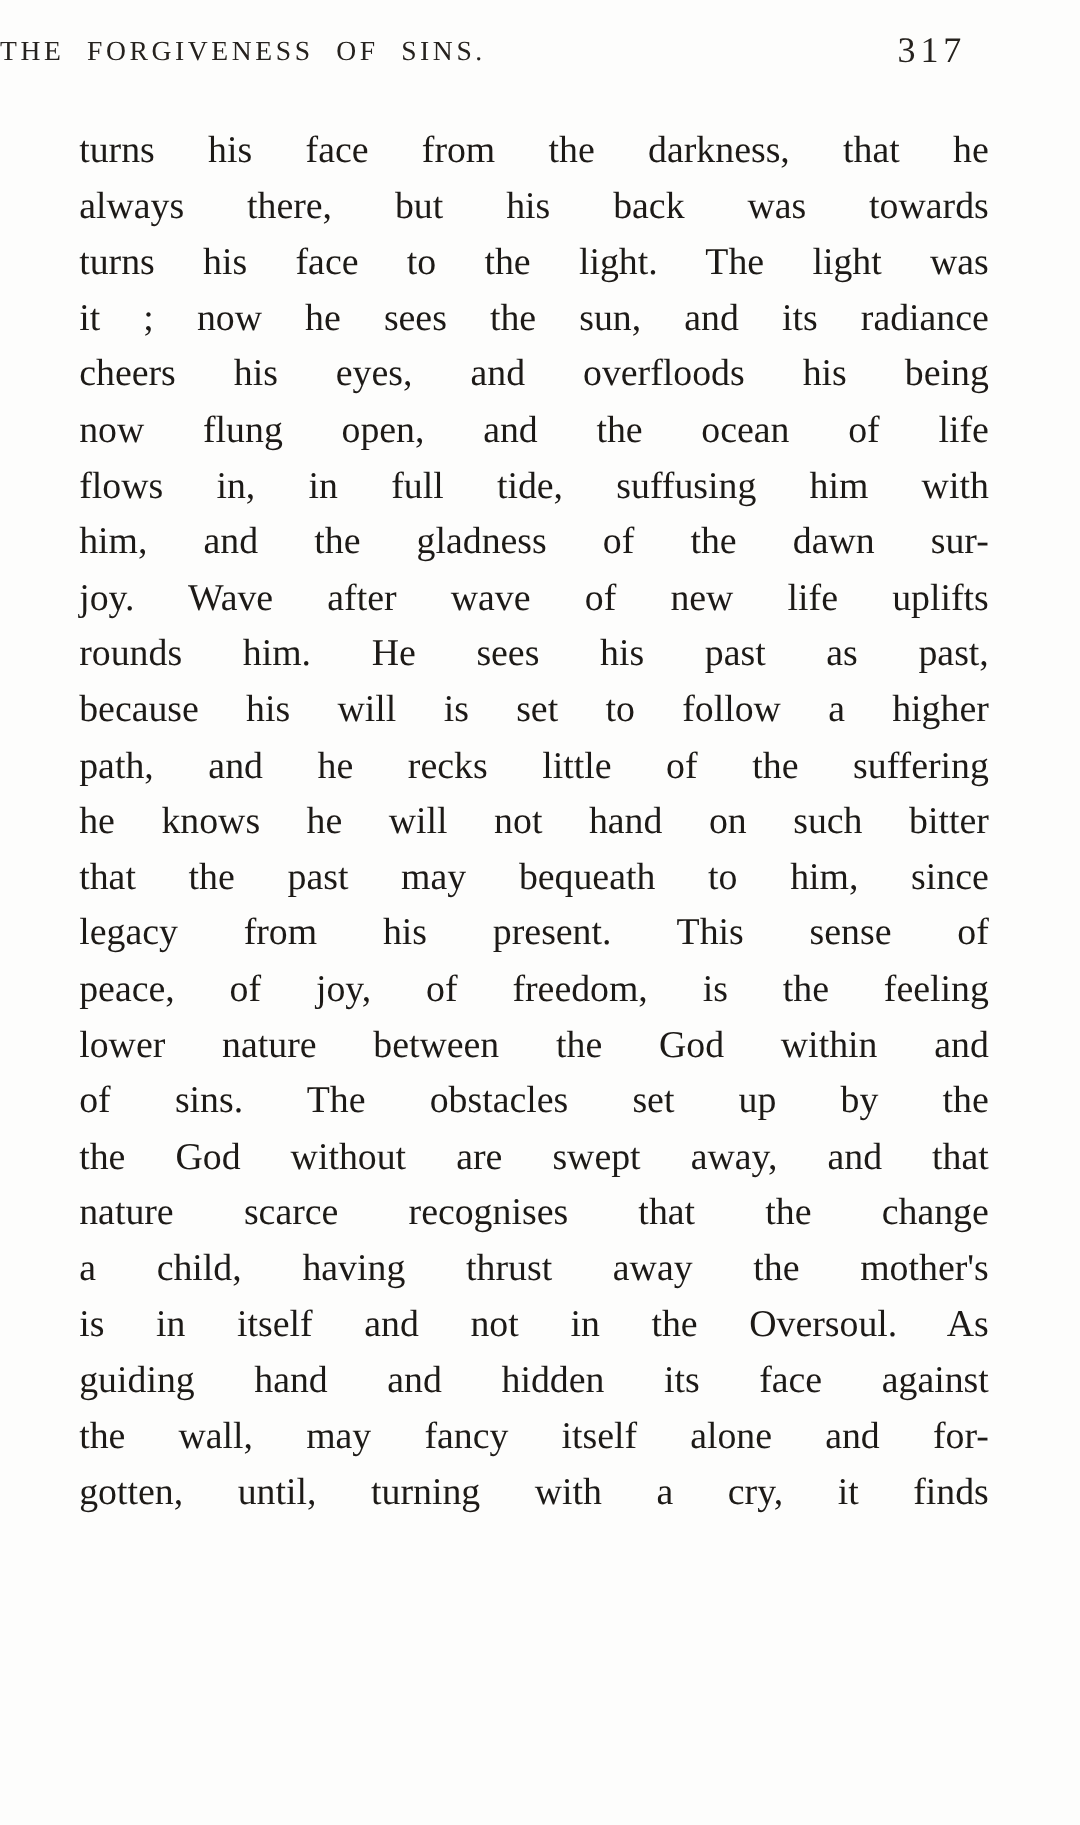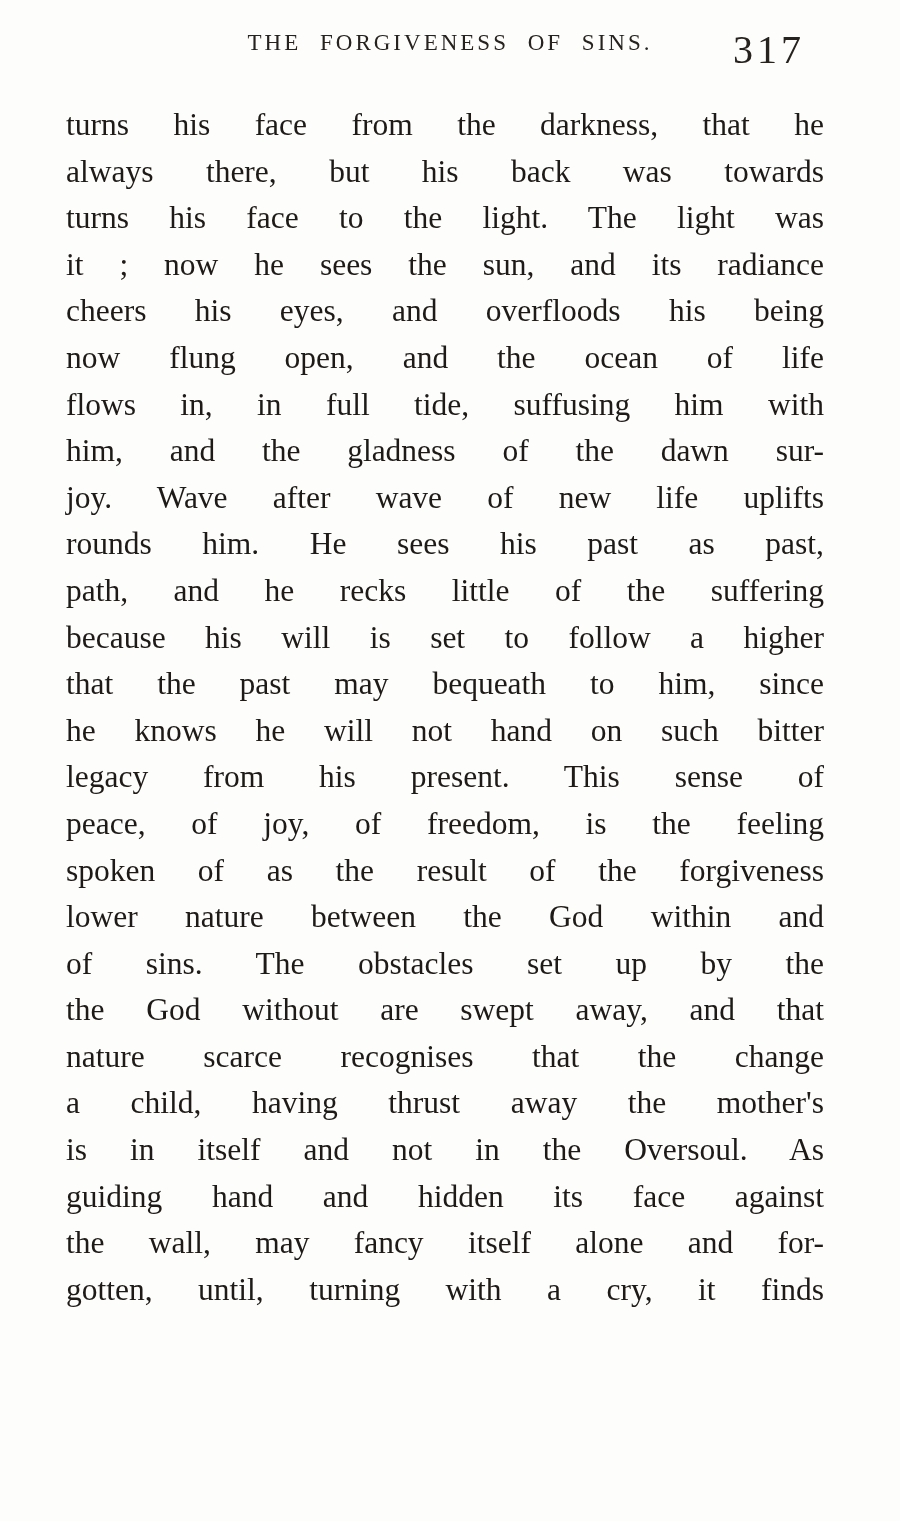--- a/index.html
+++ b/index.html
@@ -26,7 +26,7 @@
       height: 42px;
     }
     .running-head {
-      text-align: center;
+      text-align: left;
       font-size: 23px;
       letter-spacing: 3px;
       word-spacing: 10px;

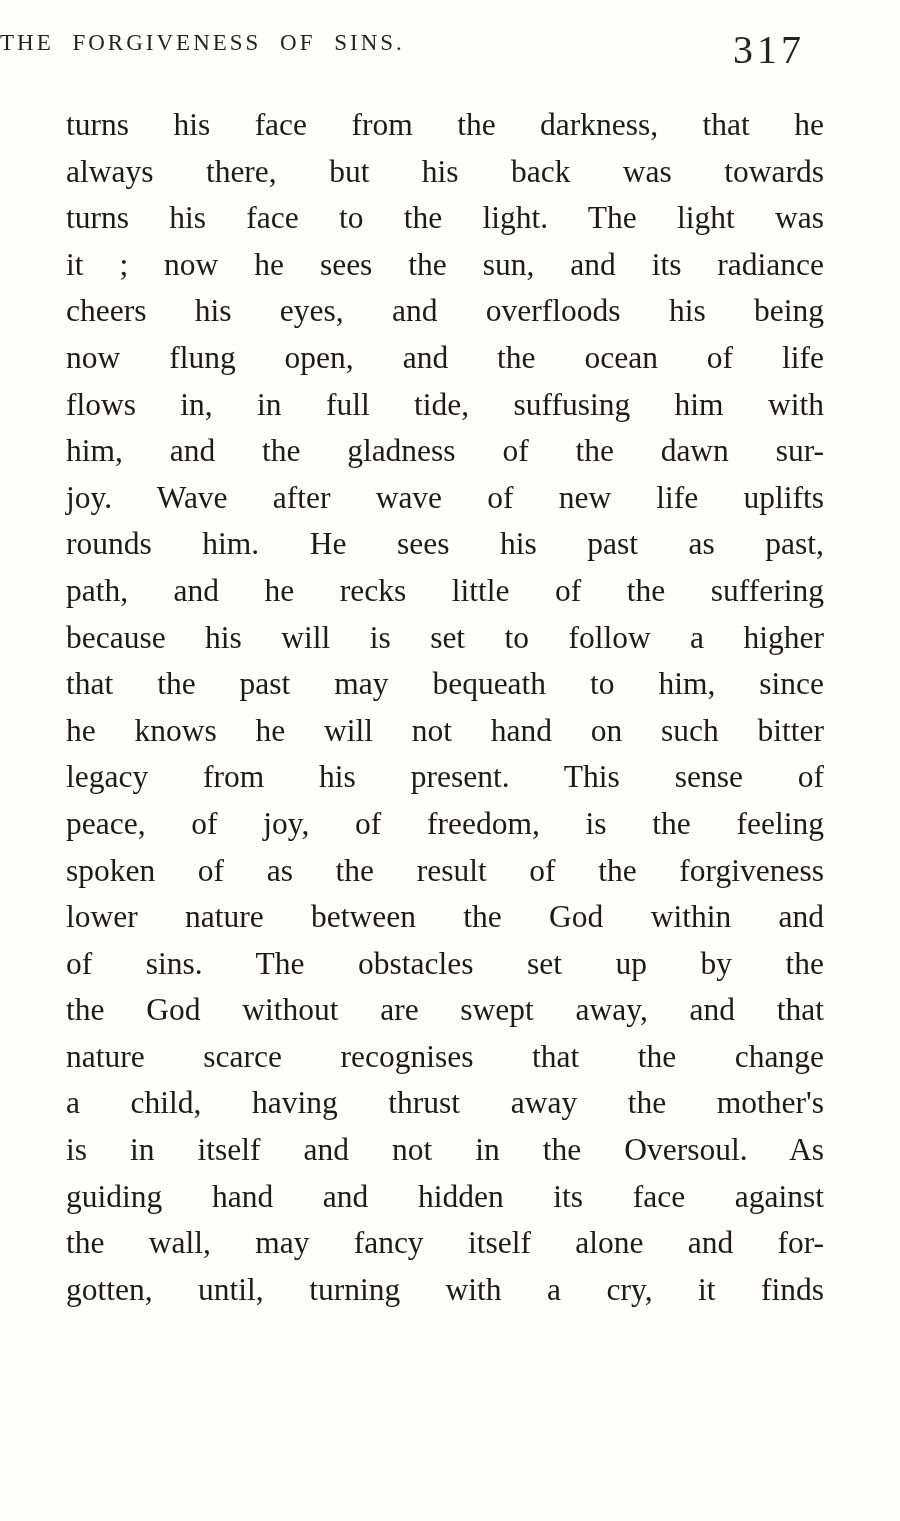--- a/index.html
+++ b/index.html
@@ -36,7 +36,7 @@
       position: absolute;
       top: 26px;
       right: 95px;
-      font-size: 40px;
+      font-size: 30px;
       letter-spacing: 4px;
       color: #26221e;
     }

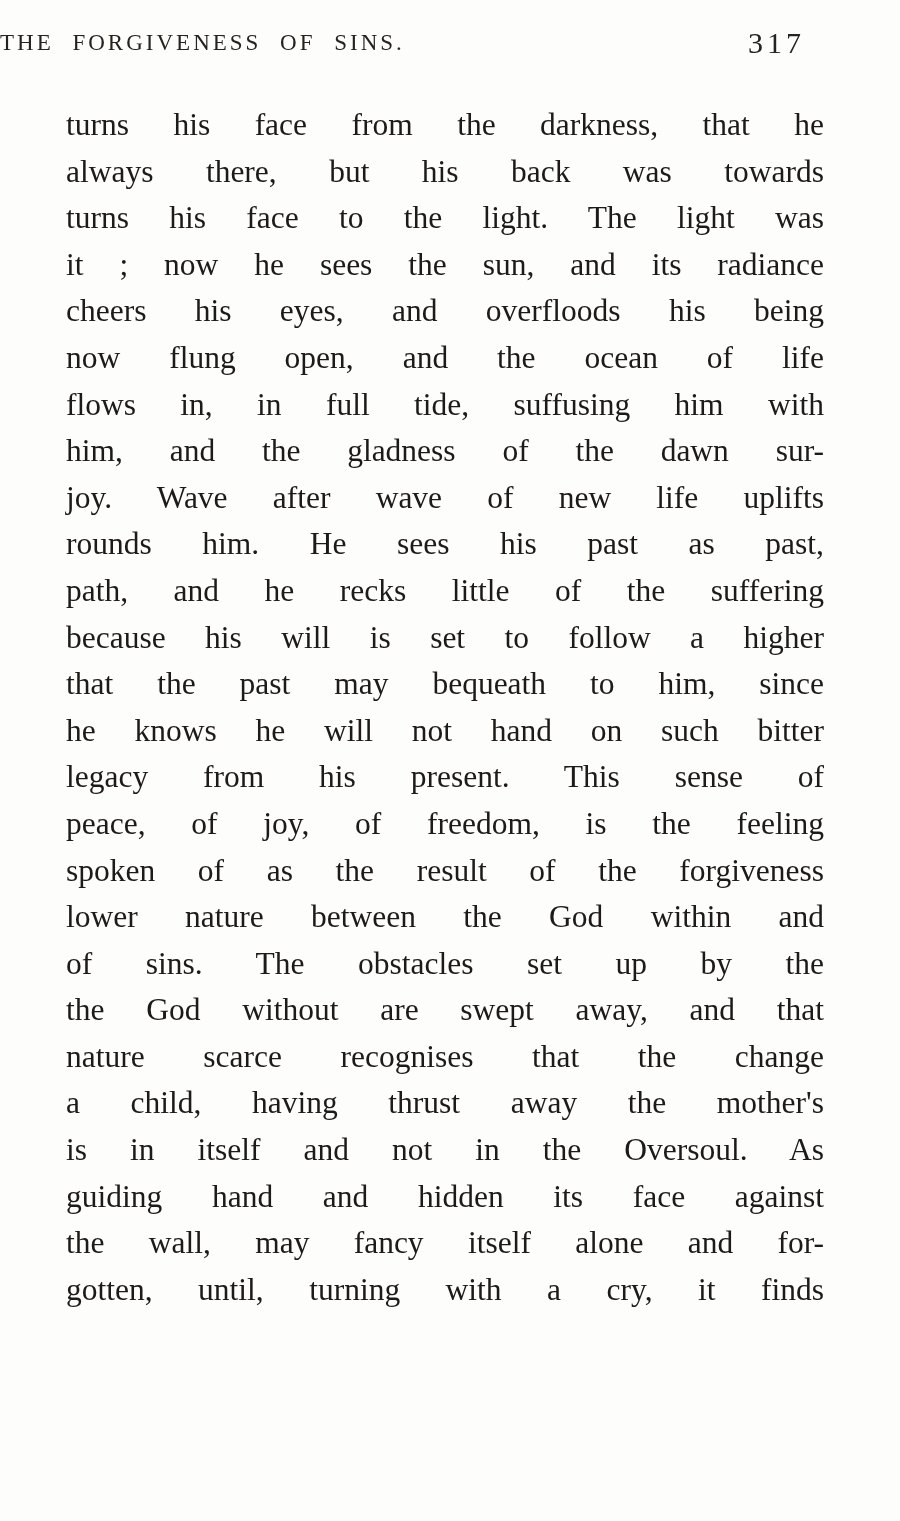--- a/index.html
+++ b/index.html
@@ -71,8 +71,8 @@
       <div class="line">him, and the gladness of the dawn sur-</div>
       <div class="line">joy.  Wave after wave of new life uplifts</div>
       <div class="line">rounds him.  He sees his past as past,</div>
+      <div class="line">because his will is set to follow a higher</div>
       <div class="line">path, and he recks little of the suffering</div>
-      <div class="line">because his will is set to follow a higher</div>
       <div class="line">that the past may bequeath to him, since</div>
       <div class="line">he knows he will not hand on such bitter</div>
       <div class="line">legacy from his present.  This sense of</div>

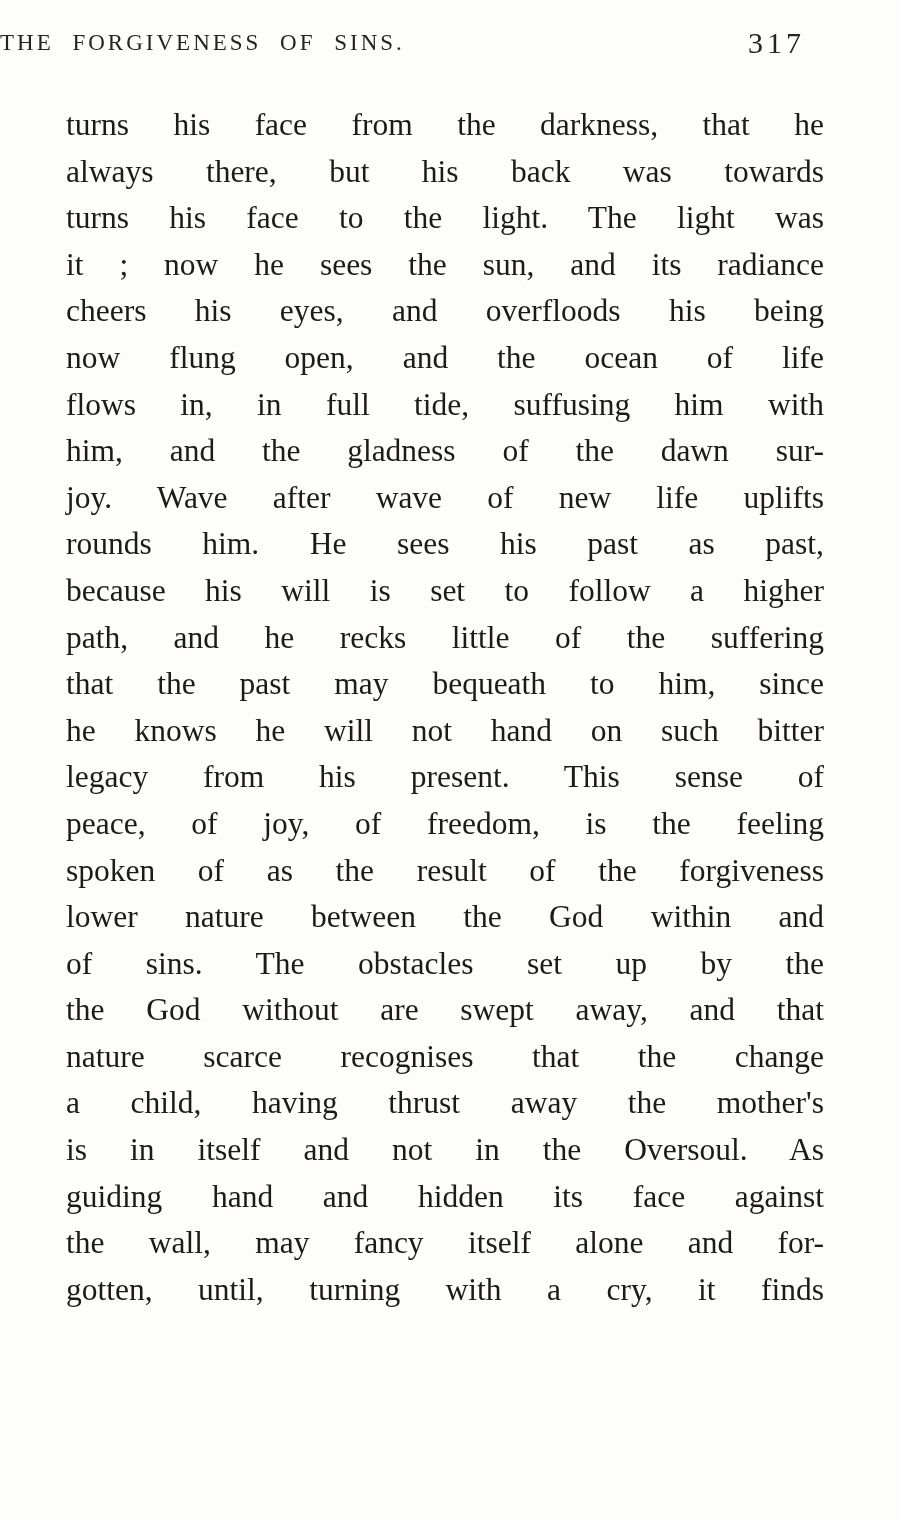--- a/index.html
+++ b/index.html
@@ -73,8 +73,8 @@
       <div class="line">rounds him.  He sees his past as past,</div>
       <div class="line">because his will is set to follow a higher</div>
       <div class="line">path, and he recks little of the suffering</div>
+      <div class="line">he knows he will not hand on such bitter</div>
       <div class="line">that the past may bequeath to him, since</div>
-      <div class="line">he knows he will not hand on such bitter</div>
       <div class="line">legacy from his present.  This sense of</div>
       <div class="line">peace, of joy, of freedom, is the feeling</div>
       <div class="line">spoken of as the result of the forgiveness</div>

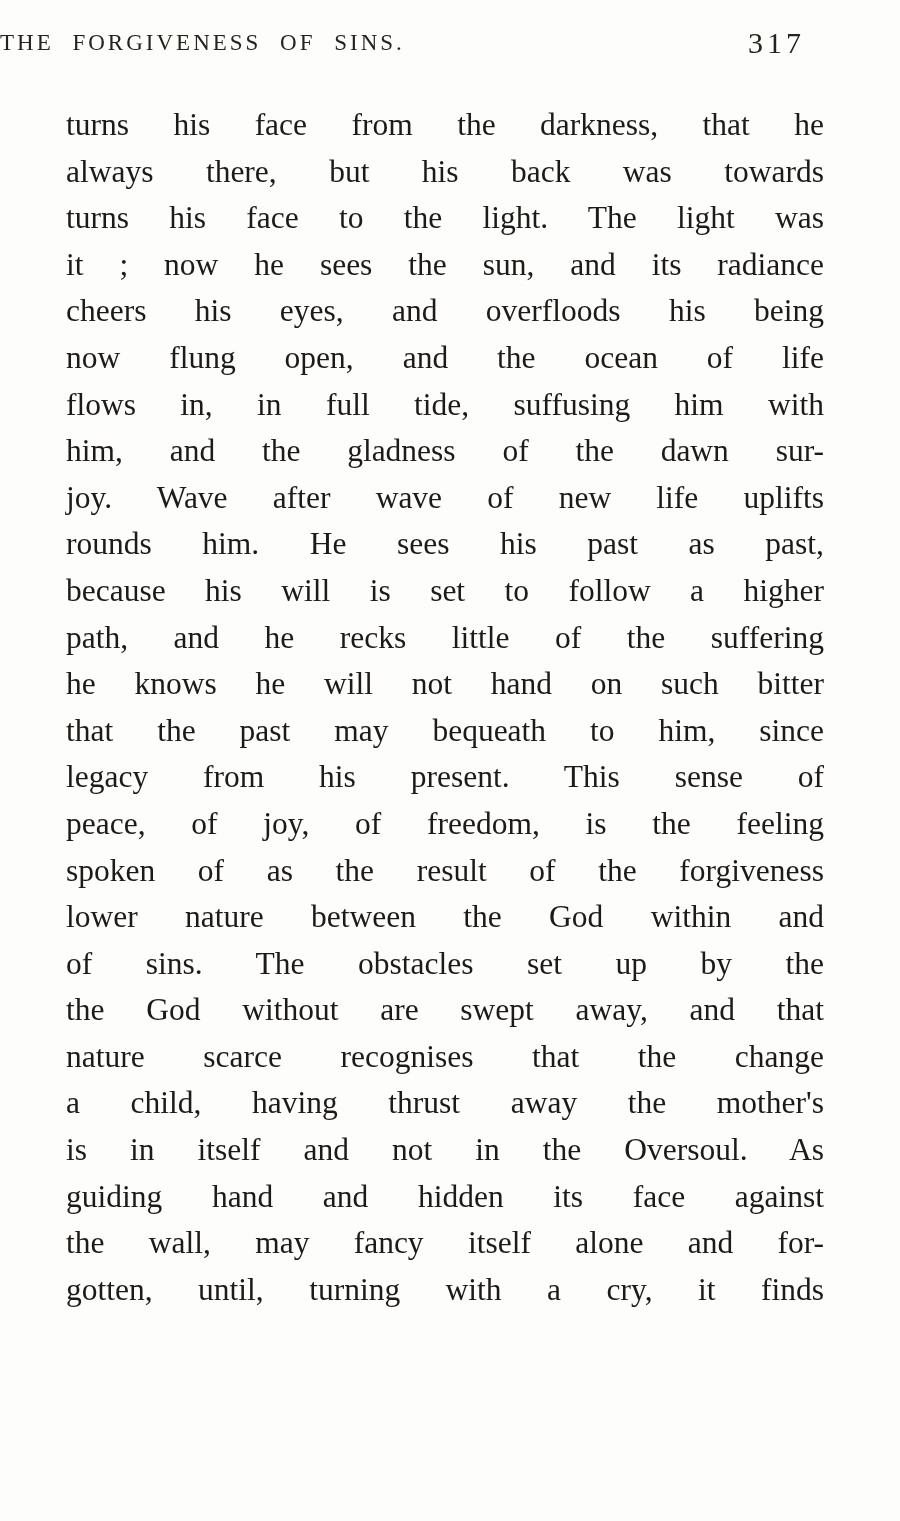--- a/index.html
+++ b/index.html
@@ -77,7 +77,6 @@
       <div class="line">that the past may bequeath to him, since</div>
       <div class="line">legacy from his present.  This sense of</div>
       <div class="line">peace, of joy, of freedom, is the feeling</div>
-      <div class="line">spoken of as the result of the forgiveness</div>
       <div class="line">lower nature between the God within and</div>
       <div class="line">of sins.  The obstacles set up by the</div>
       <div class="line">the God without are swept away, and that</div>

